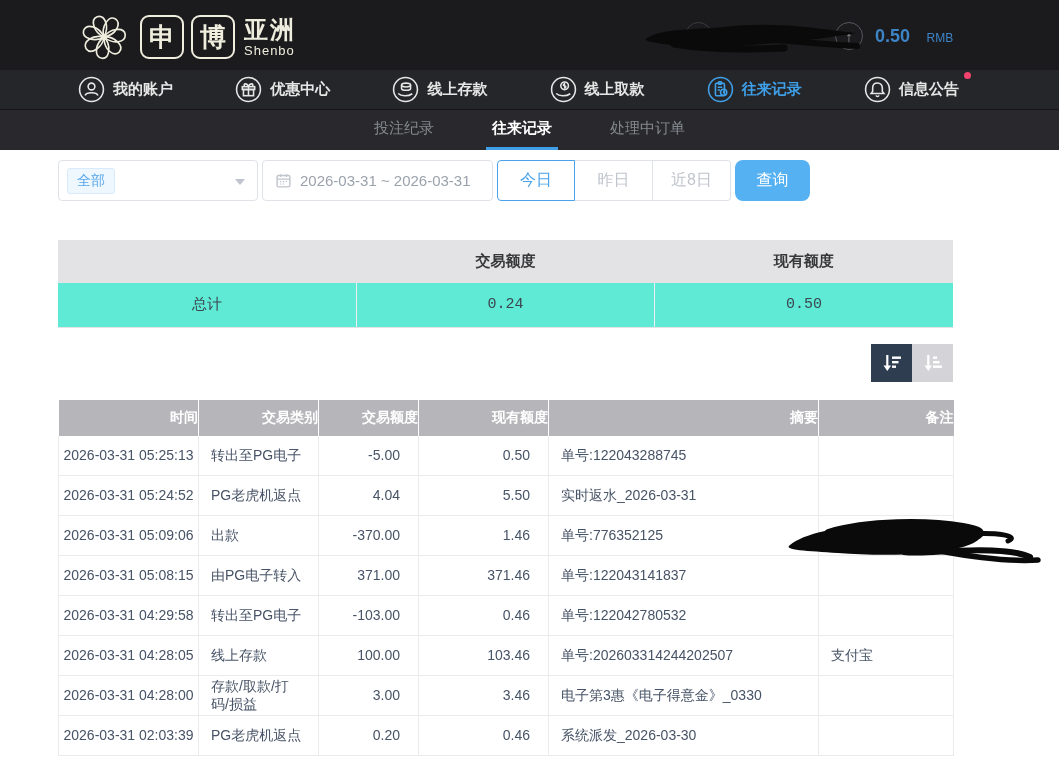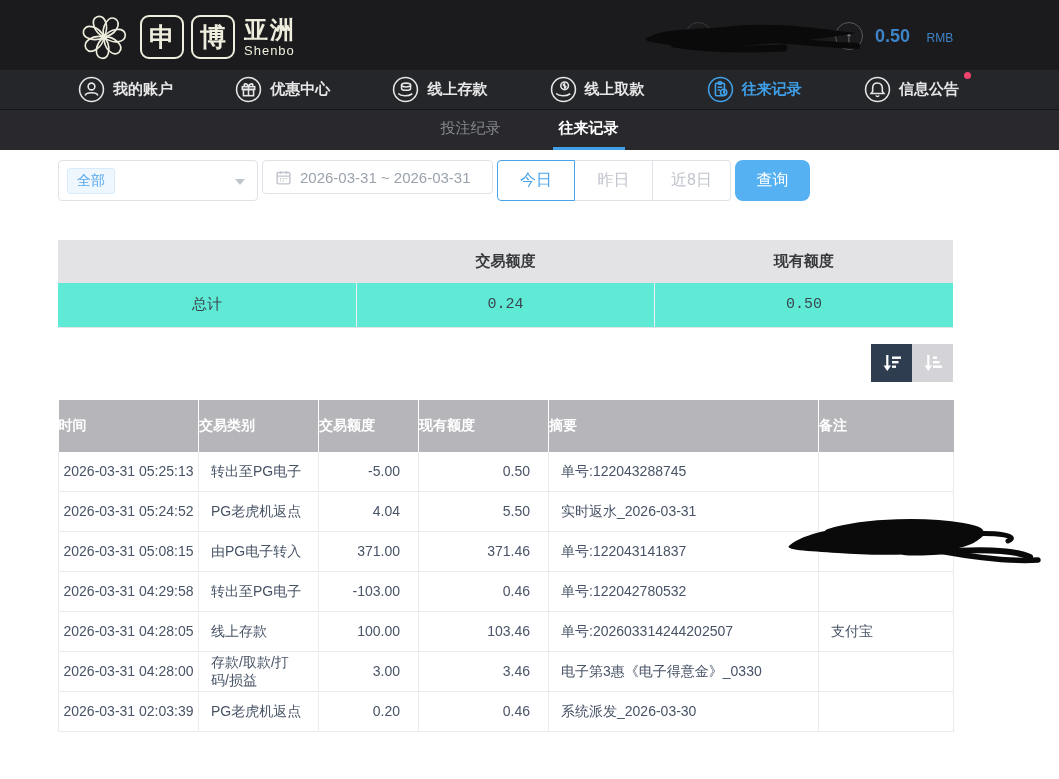--- a/index.html
+++ b/index.html
@@ -189,6 +189,7 @@
   <div class="subnav">
     <div class="subtab">投注纪录</div>
     <div class="subtab active">往来记录</div>
+    <div class="subtab">处理中订单</div>
   </div>
 
   <div class="content">

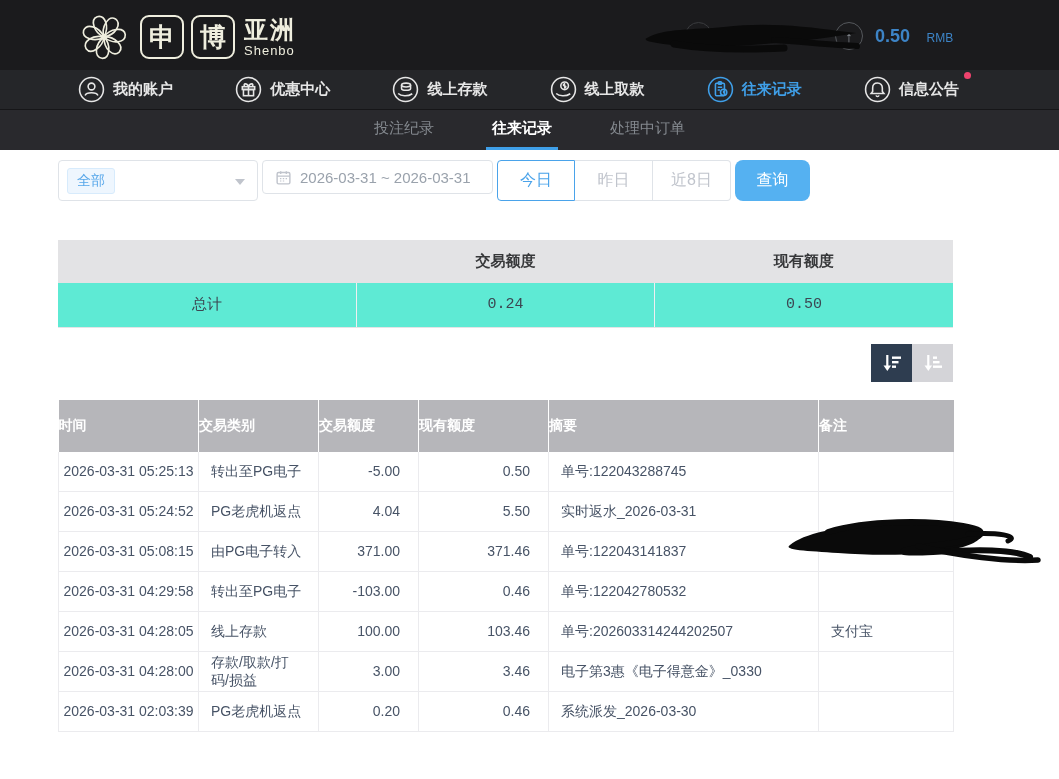--- a/index.html
+++ b/index.html
@@ -50,7 +50,7 @@
   .chip { background:#eef6fe; border:1px solid #d7ebfc; color:#57a7ea; font-size:14px; padding:3px 9px; border-radius:3px; }
   .caret { position:absolute; right:12px; top:18px; width:0; height:0; border-left:5px solid transparent;
            border-right:5px solid transparent; border-top:6px solid #c0c4cc; }
-  .datebox { width:231px; height:34px; border:1px solid #dfe3e8; border-radius:4px; background:#fff;
+  .datebox { width:231px; height:41px; border:1px solid #dfe3e8; border-radius:4px; background:#fff;
              display:flex; align-items:center; gap:8px; padding:0 12px; cursor:pointer; }
   .datebox .dtxt { color:#9aa2ac; font-size:15px; white-space:nowrap; }
   .btngroup { display:flex; }

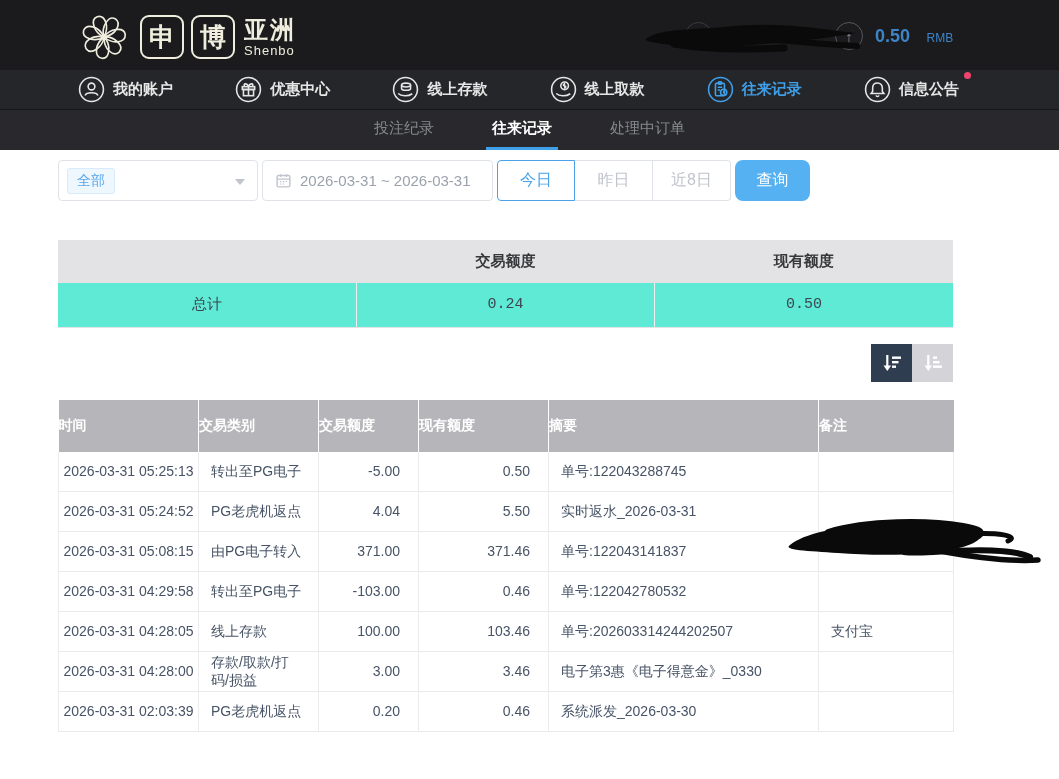--- a/index.html
+++ b/index.html
@@ -78,7 +78,7 @@
 
   
   .maintbl { margin-top:18px; width:100%; border-collapse:collapse; table-layout:fixed; }
-  .maintbl thead td { height:52px; background:#b6b6ba; color:#fff; font-size:14px; font-weight:bold; text-align:left;
+  .maintbl thead td { height:36px; background:#b6b6ba; color:#fff; font-size:14px; font-weight:bold; text-align:right;
                       border-right:1px solid #fff; }
   .maintbl thead td:last-child { border-right:none; }
   .maintbl tbody td { height:40px; background:#fff; color:#475366; font-size:14px; padding:0 12px; line-height:1.25;

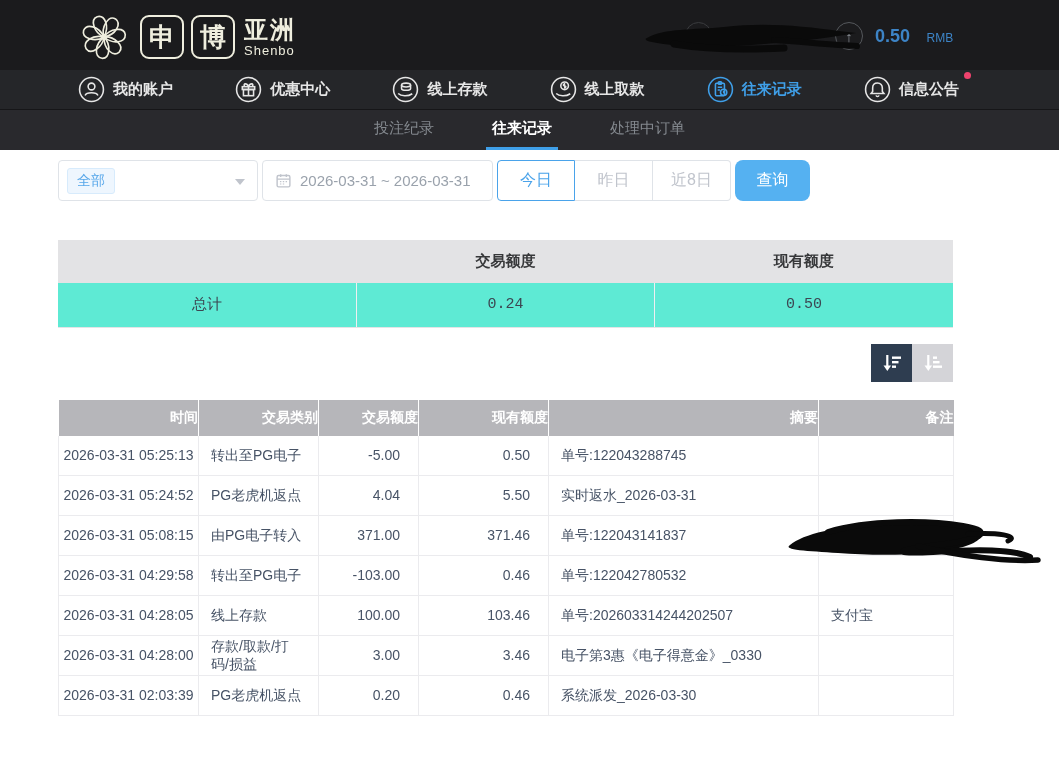--- a/index.html
+++ b/index.html
@@ -290,6 +290,14 @@
           <td></td>
         </tr>
         <tr>
+          <td>2026-03-31 05:09:06</td>
+          <td>出款</td>
+          <td class="num">-370.00</td>
+          <td class="num">1.46</td>
+          <td>单号:776352125</td>
+          <td></td>
+        </tr>
+        <tr>
           <td>2026-03-31 05:08:15</td>
           <td>由PG电子转入</td>
           <td class="num">371.00</td>

